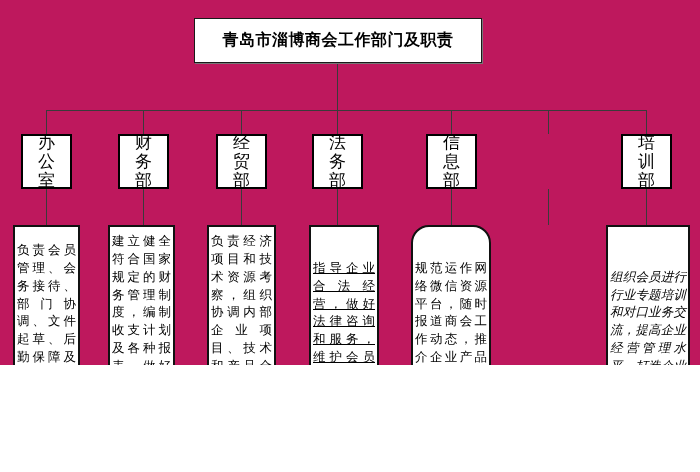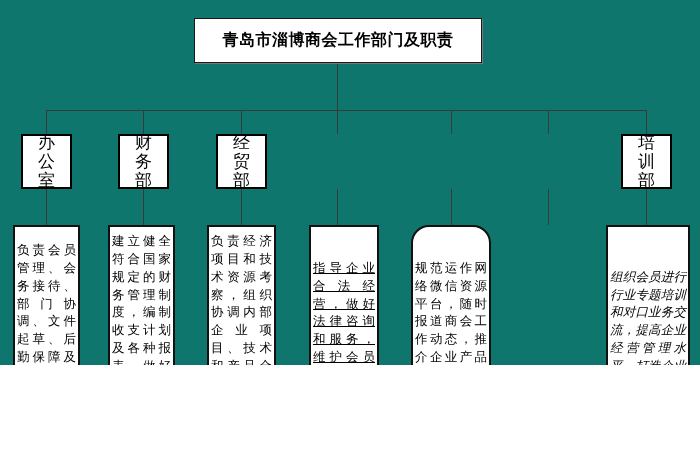--- a/index.html
+++ b/index.html
@@ -14,7 +14,7 @@
     position: relative;
     width: 700px;
     height: 365px;
-    background: #0f766e;
+    background: #be185d;
     overflow: hidden;
   }
 

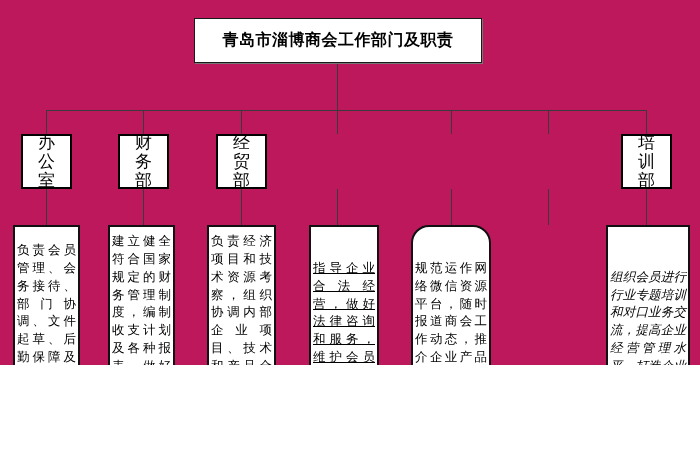--- a/index.html
+++ b/index.html
@@ -126,6 +126,9 @@
   <div class="box dept-box" style="left:118px; top:134px; width:51px;">
     <span class="dept-text">财务部</span>
   </div>
+  <div class="box dept-box" style="left:312px; top:134px; width:51px;">
+    <span class="dept-text">法务部</span>
+  </div>
   <div class="box dept-box" style="left:621px; top:134px; width:51px;">
     <span class="dept-text">培训部</span>
   </div>

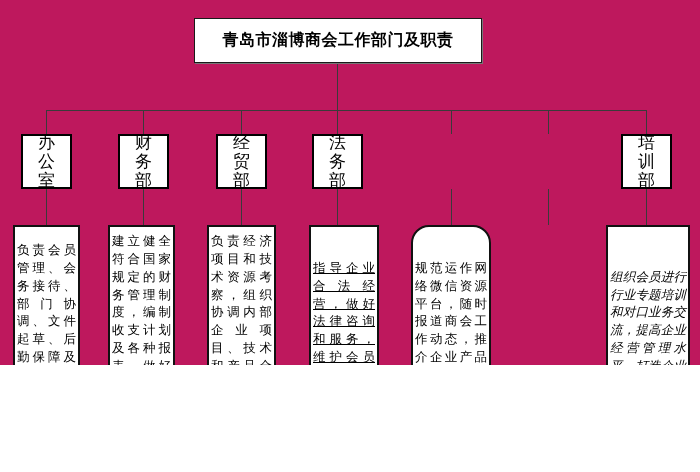--- a/index.html
+++ b/index.html
@@ -129,6 +129,9 @@
   <div class="box dept-box" style="left:312px; top:134px; width:51px;">
     <span class="dept-text">法务部</span>
   </div>
+  <div class="box dept-box" style="left:426px; top:134px; width:51px;">
+    <span class="dept-text">信息部</span>
+  </div>
   <div class="box dept-box" style="left:621px; top:134px; width:51px;">
     <span class="dept-text">培训部</span>
   </div>

